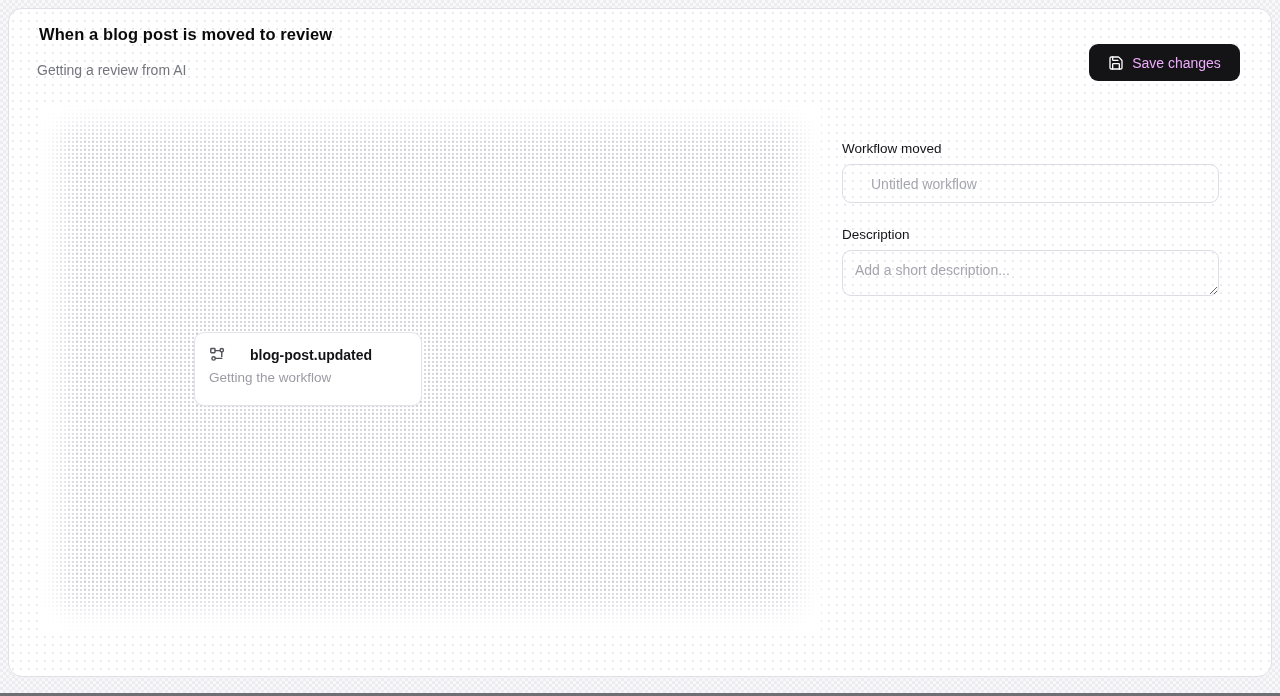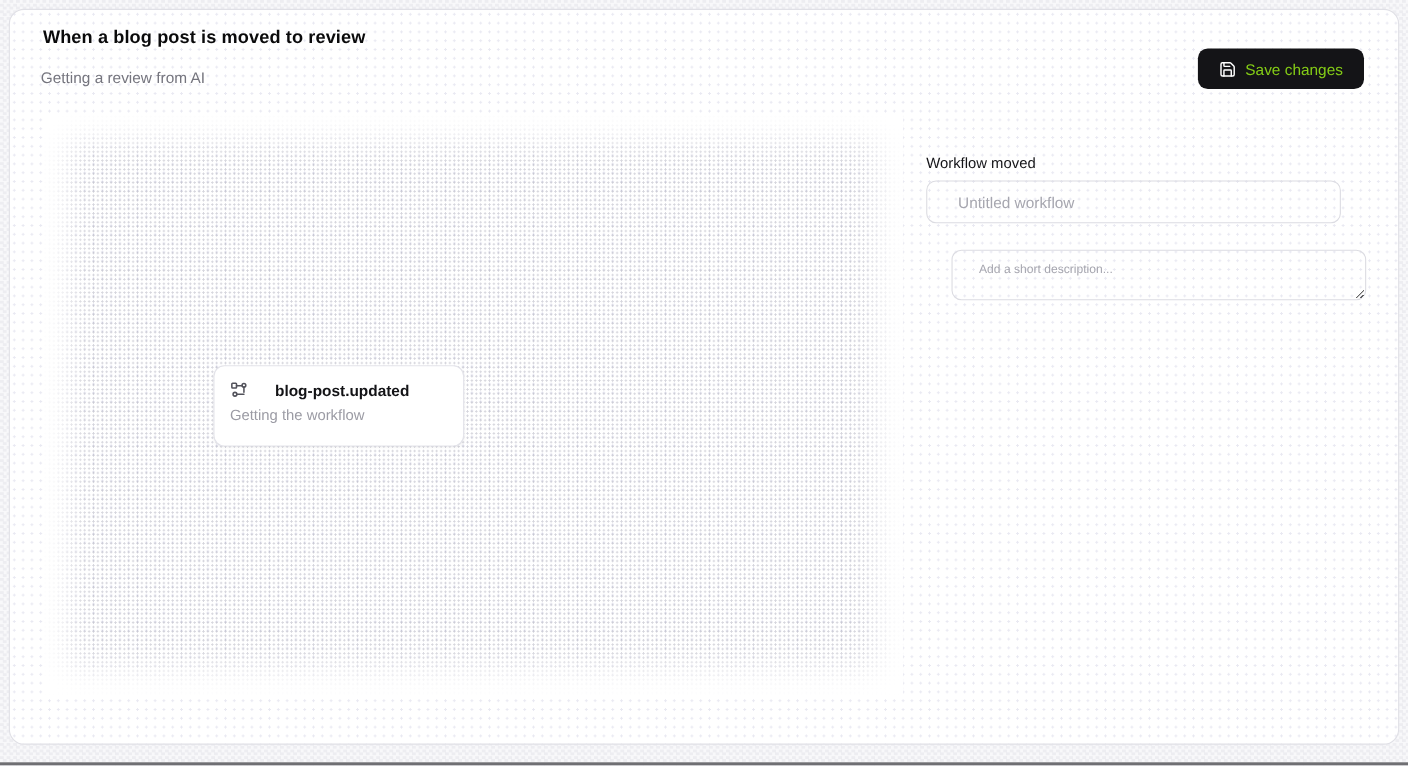--- a/index.html
+++ b/index.html
@@ -54,7 +54,7 @@
     height: 37px;
     width: 151px;
     background: #141417;
-    color: #84cc16;
+    color: #f0abfc;
     border: none;
     border-radius: 9px;
     font-family: inherit;

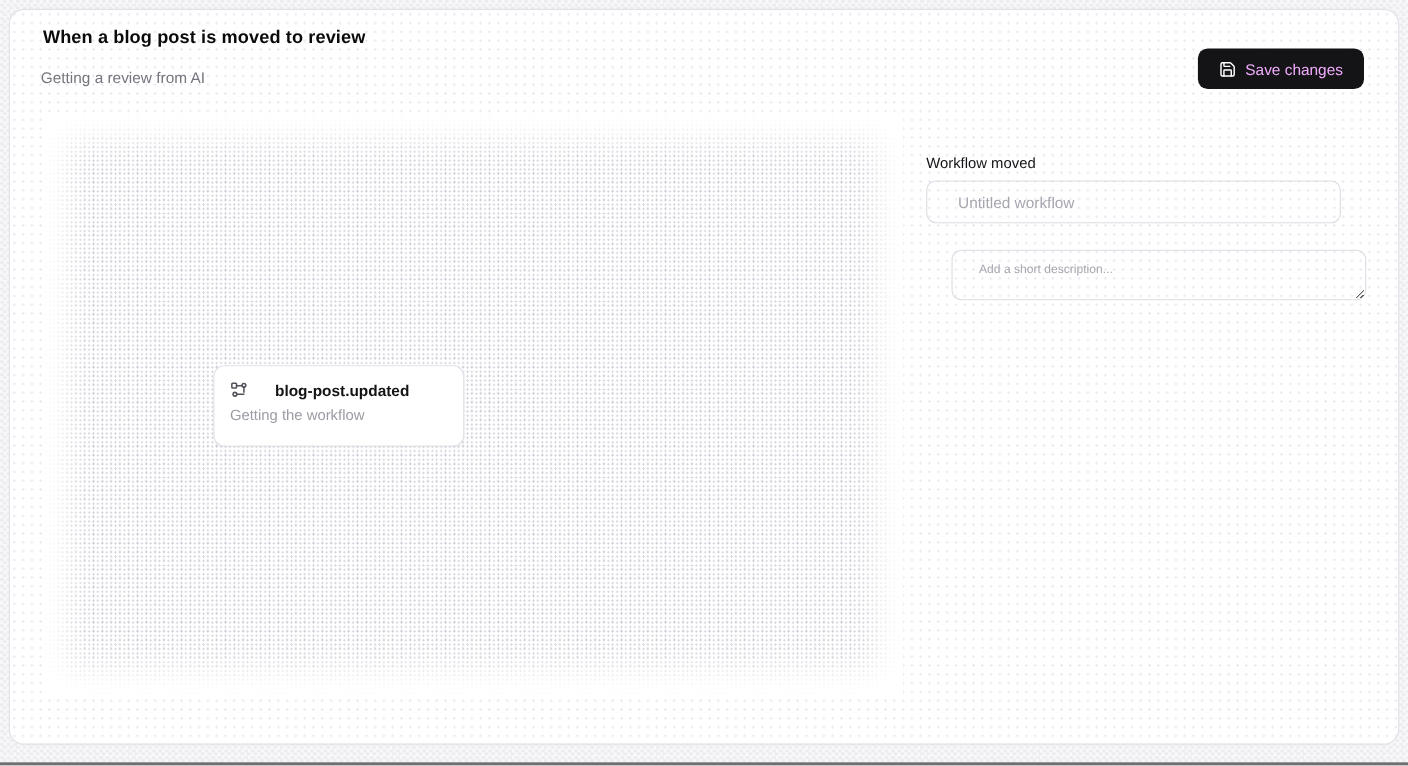--- a/index.html
+++ b/index.html
@@ -191,6 +191,7 @@
       <input class="field-input" type="text" placeholder="Untitled workflow" style="">
     </div>
     <div class="field-group">
+      <label class="field-label">Description</label>
       <textarea class="field-textarea" placeholder="Add a short description..." style=""></textarea>
     </div>
   </div>

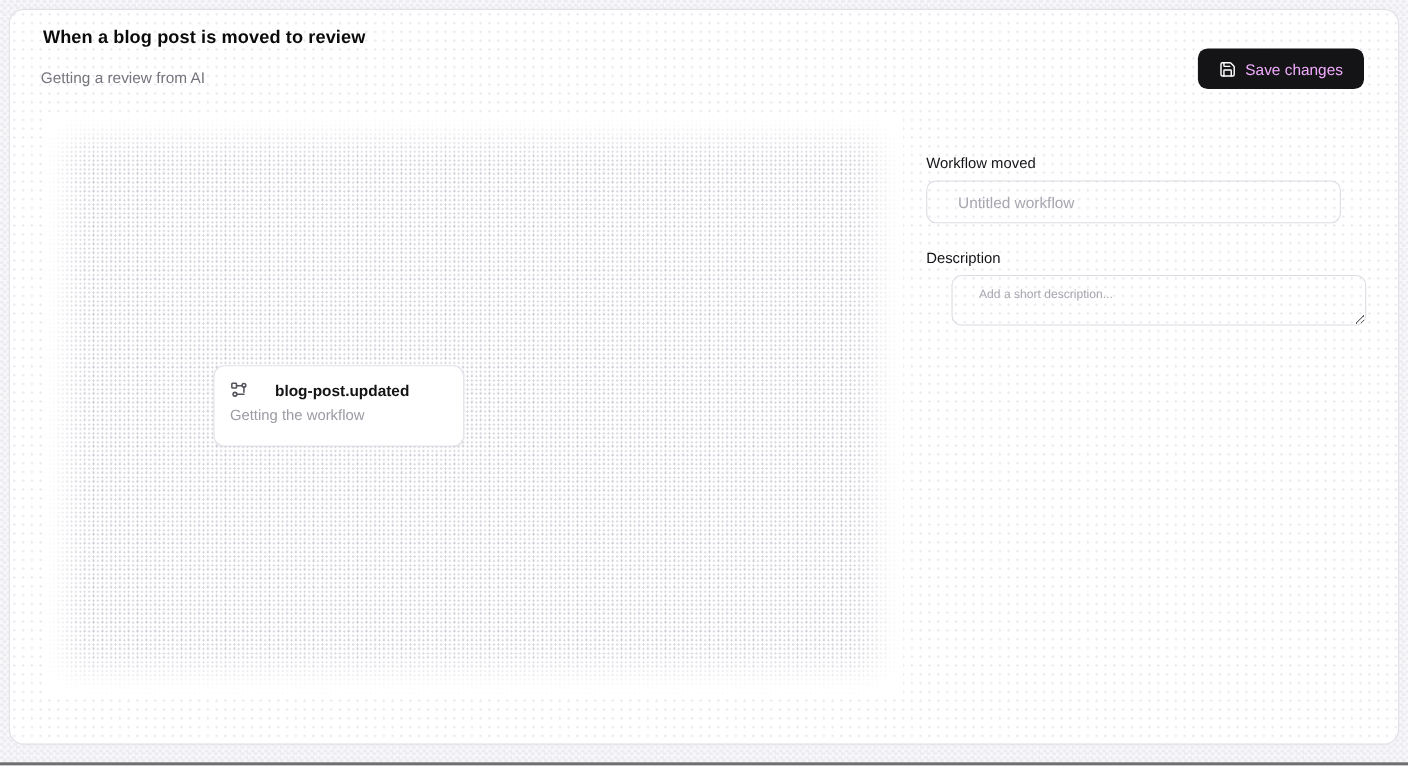--- a/index.html
+++ b/index.html
@@ -137,13 +137,12 @@
     border: 1px solid #dcdce2;
     border-radius: 9px;
     background: transparent;
-    padding: 11px 24px;
+    padding: 11px 12px;
     font-family: inherit;
-    font-size: 11px;
+    font-size: 14px;
     color: #27272a;
     outline: none;
     resize: both;
-    margin-left: 23px;
   }
   .field-group { margin-bottom: 24px; }
 </style>

